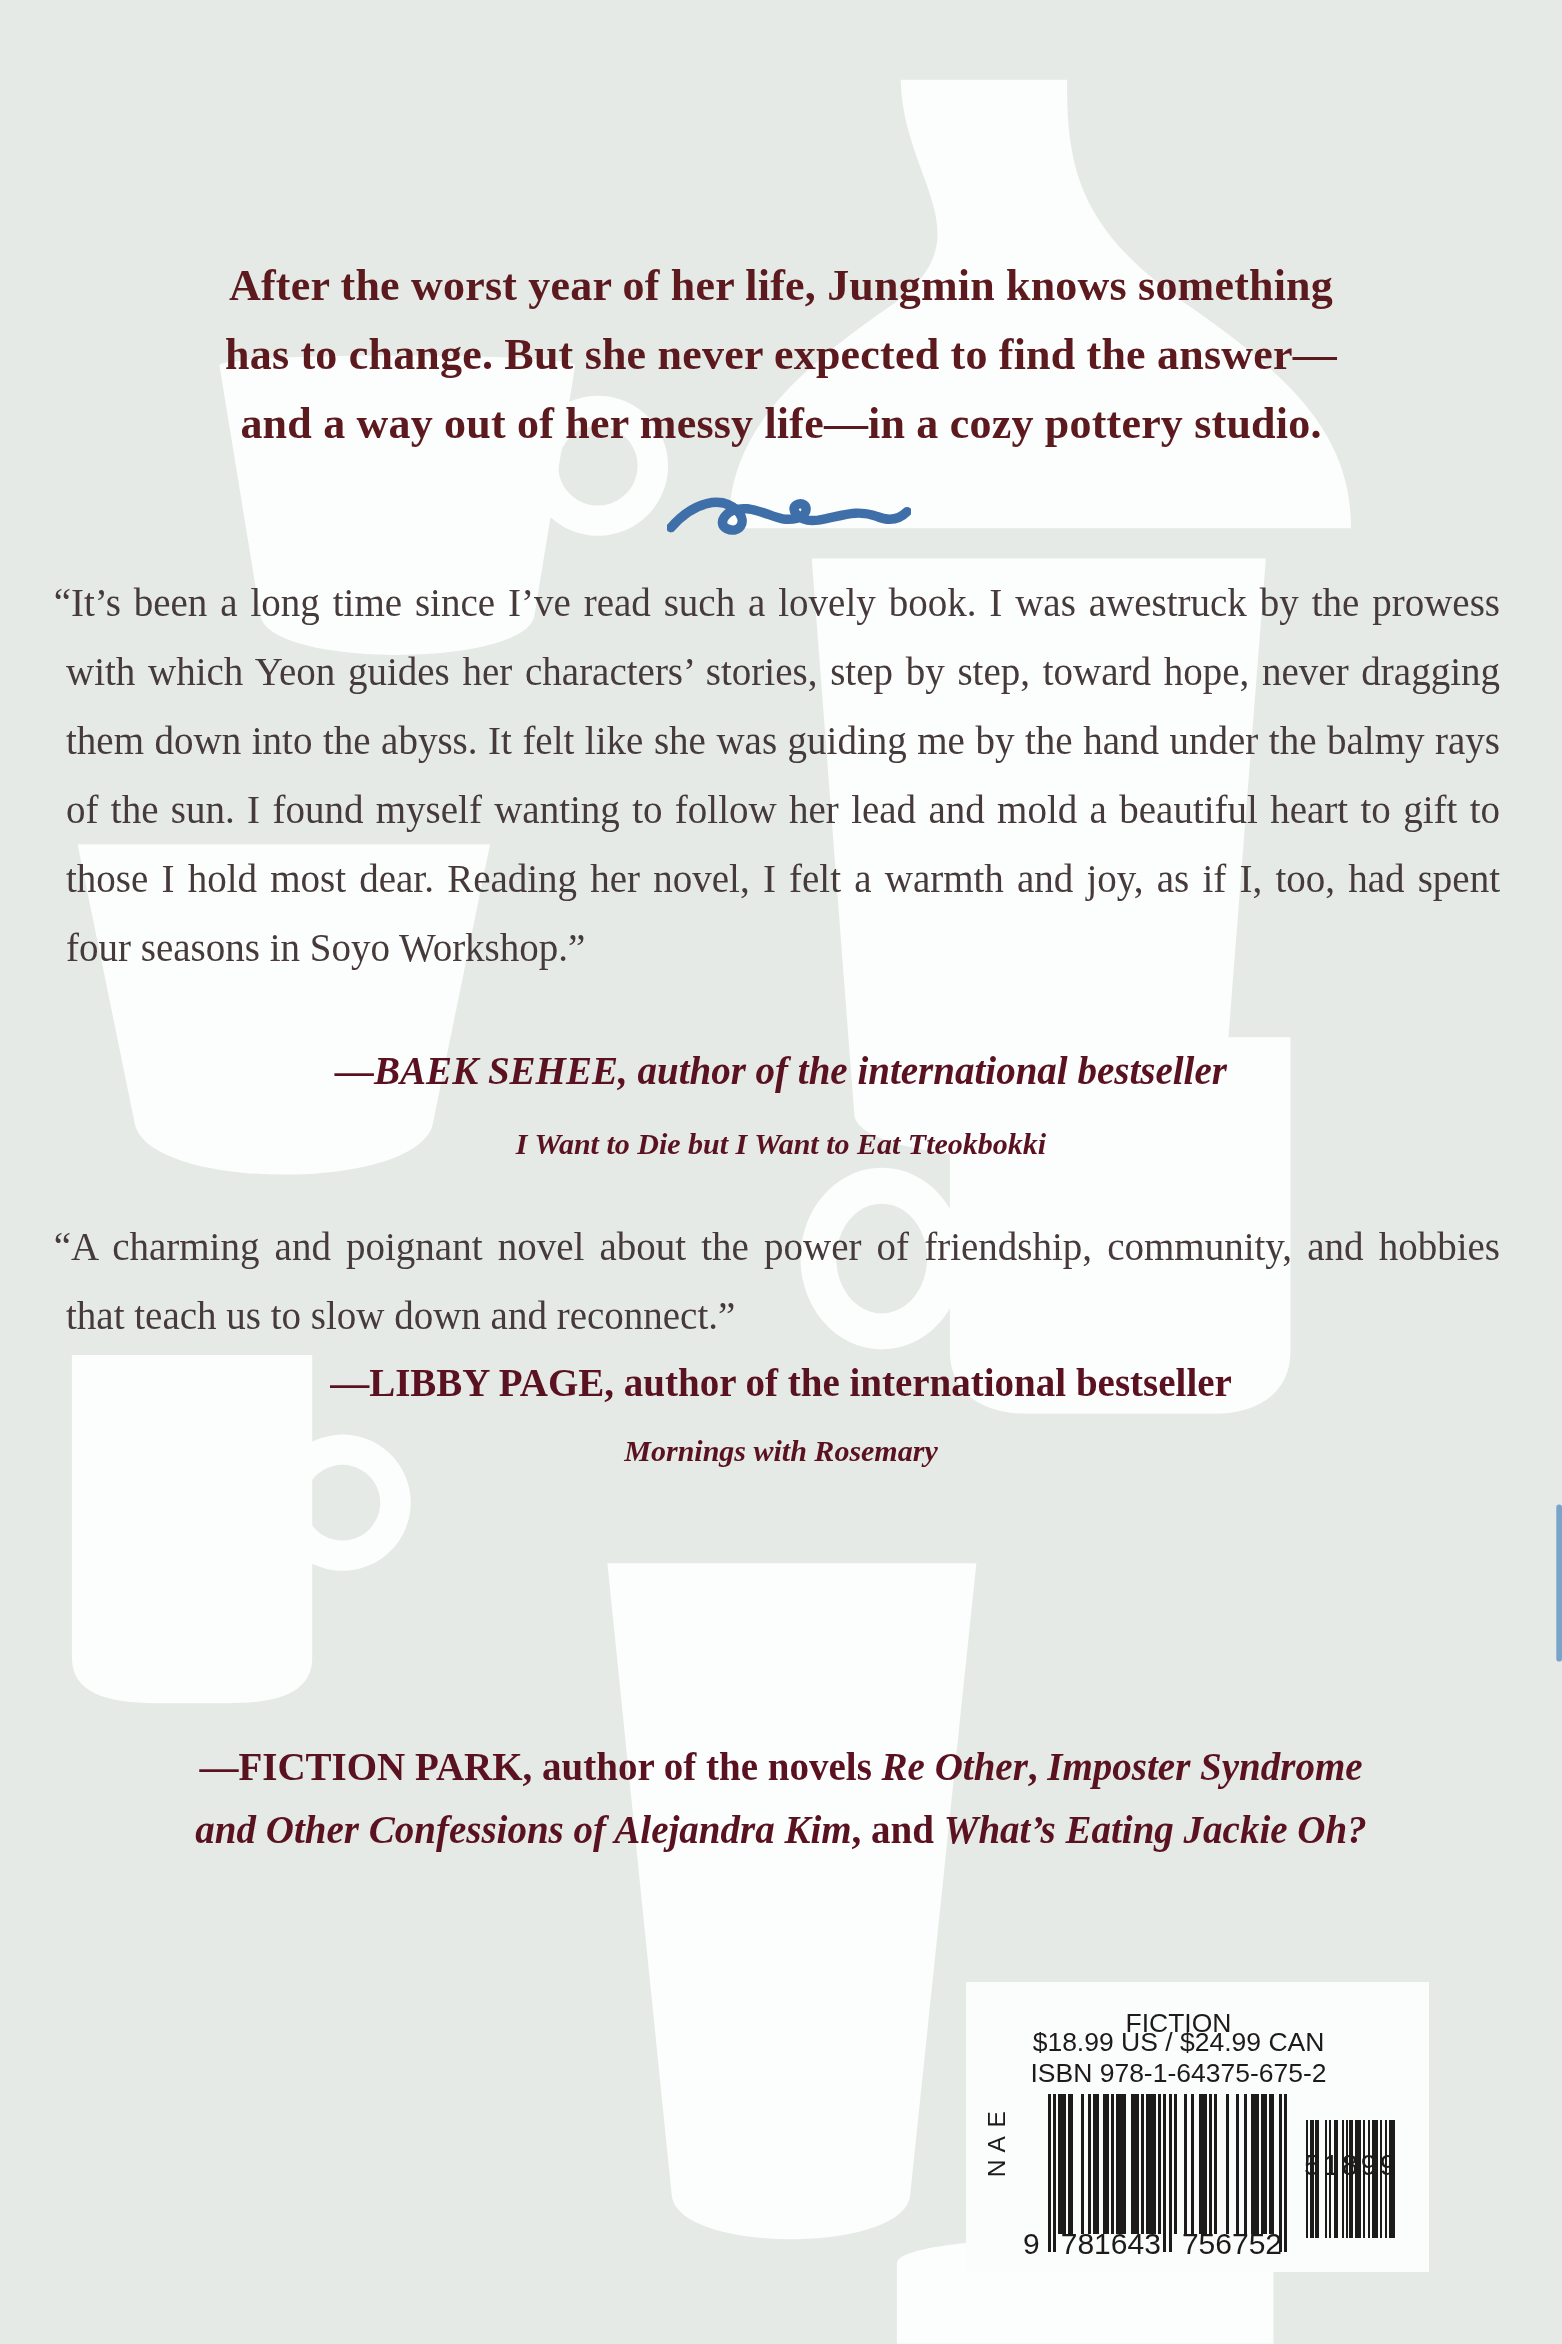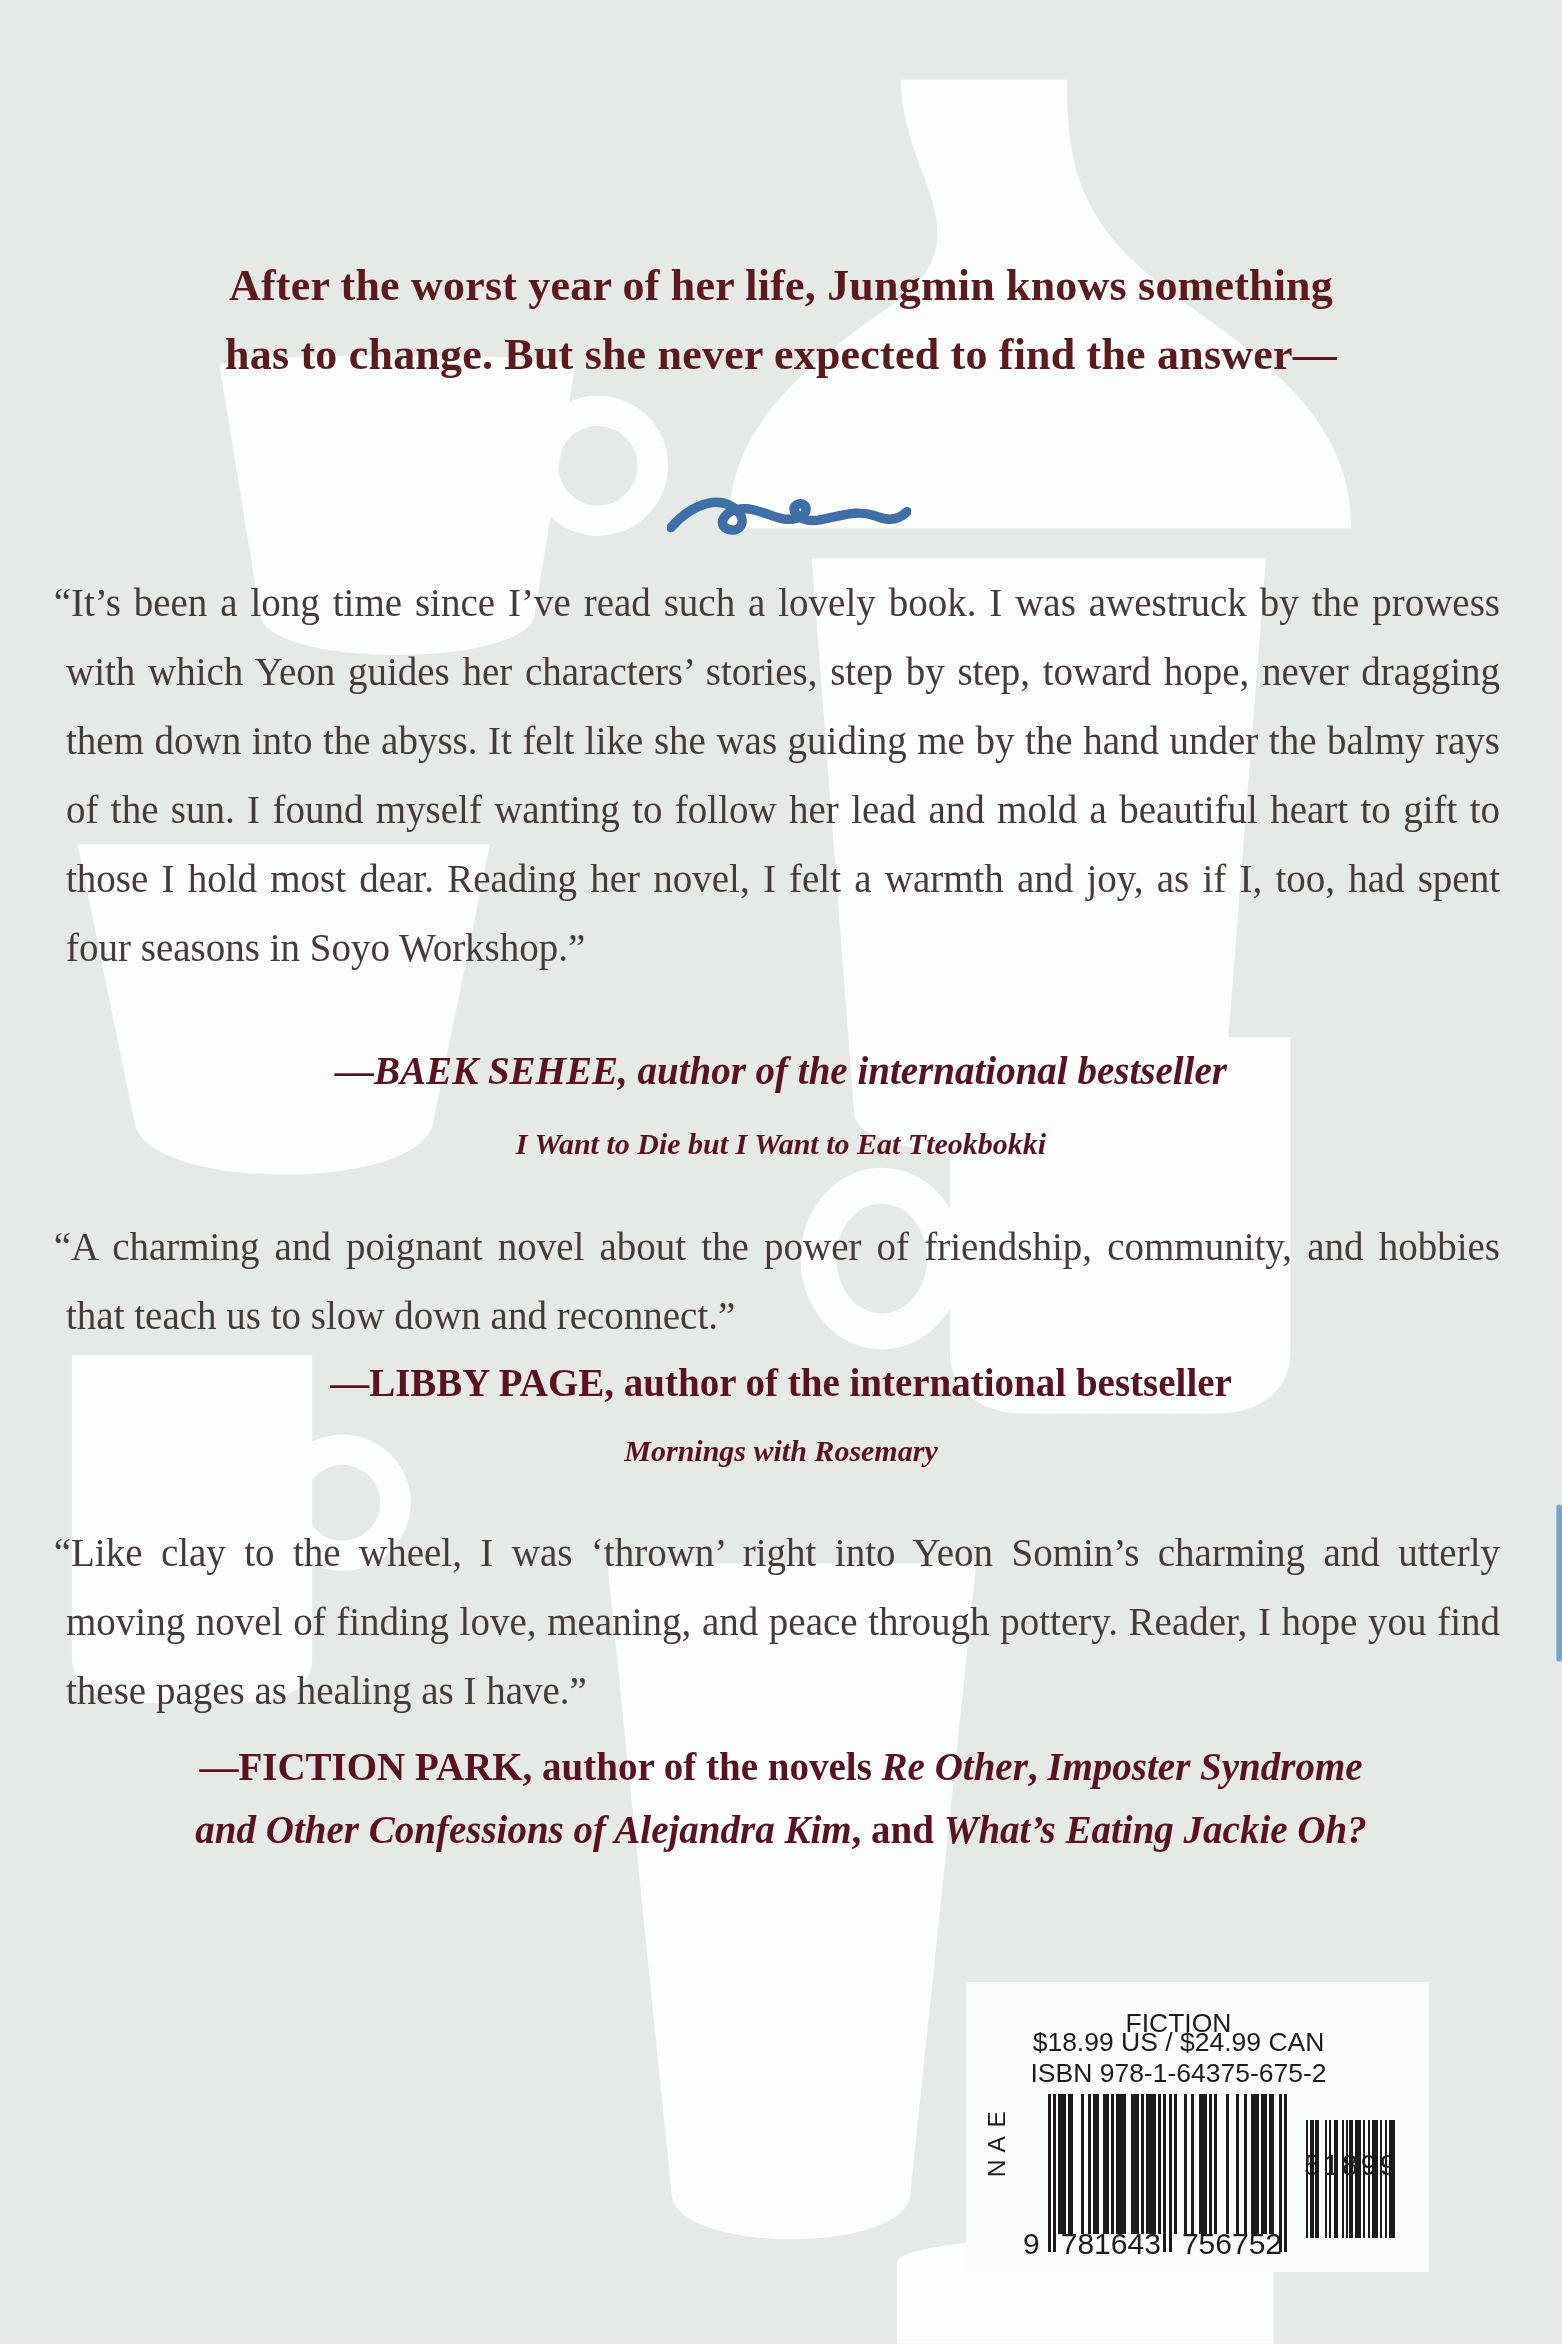--- a/index.html
+++ b/index.html
@@ -106,6 +106,7 @@
   <div class="headline">
     <span>After the worst year of her life, Jungmin knows something</span>
     <span>has to change. But she never expected to find the answer—</span>
+    <span>and a way out of her messy life—in a cozy pottery studio.</span>
   </div>
 
   <svg class="squiggle" viewBox="0 0 258 54" aria-hidden="true">

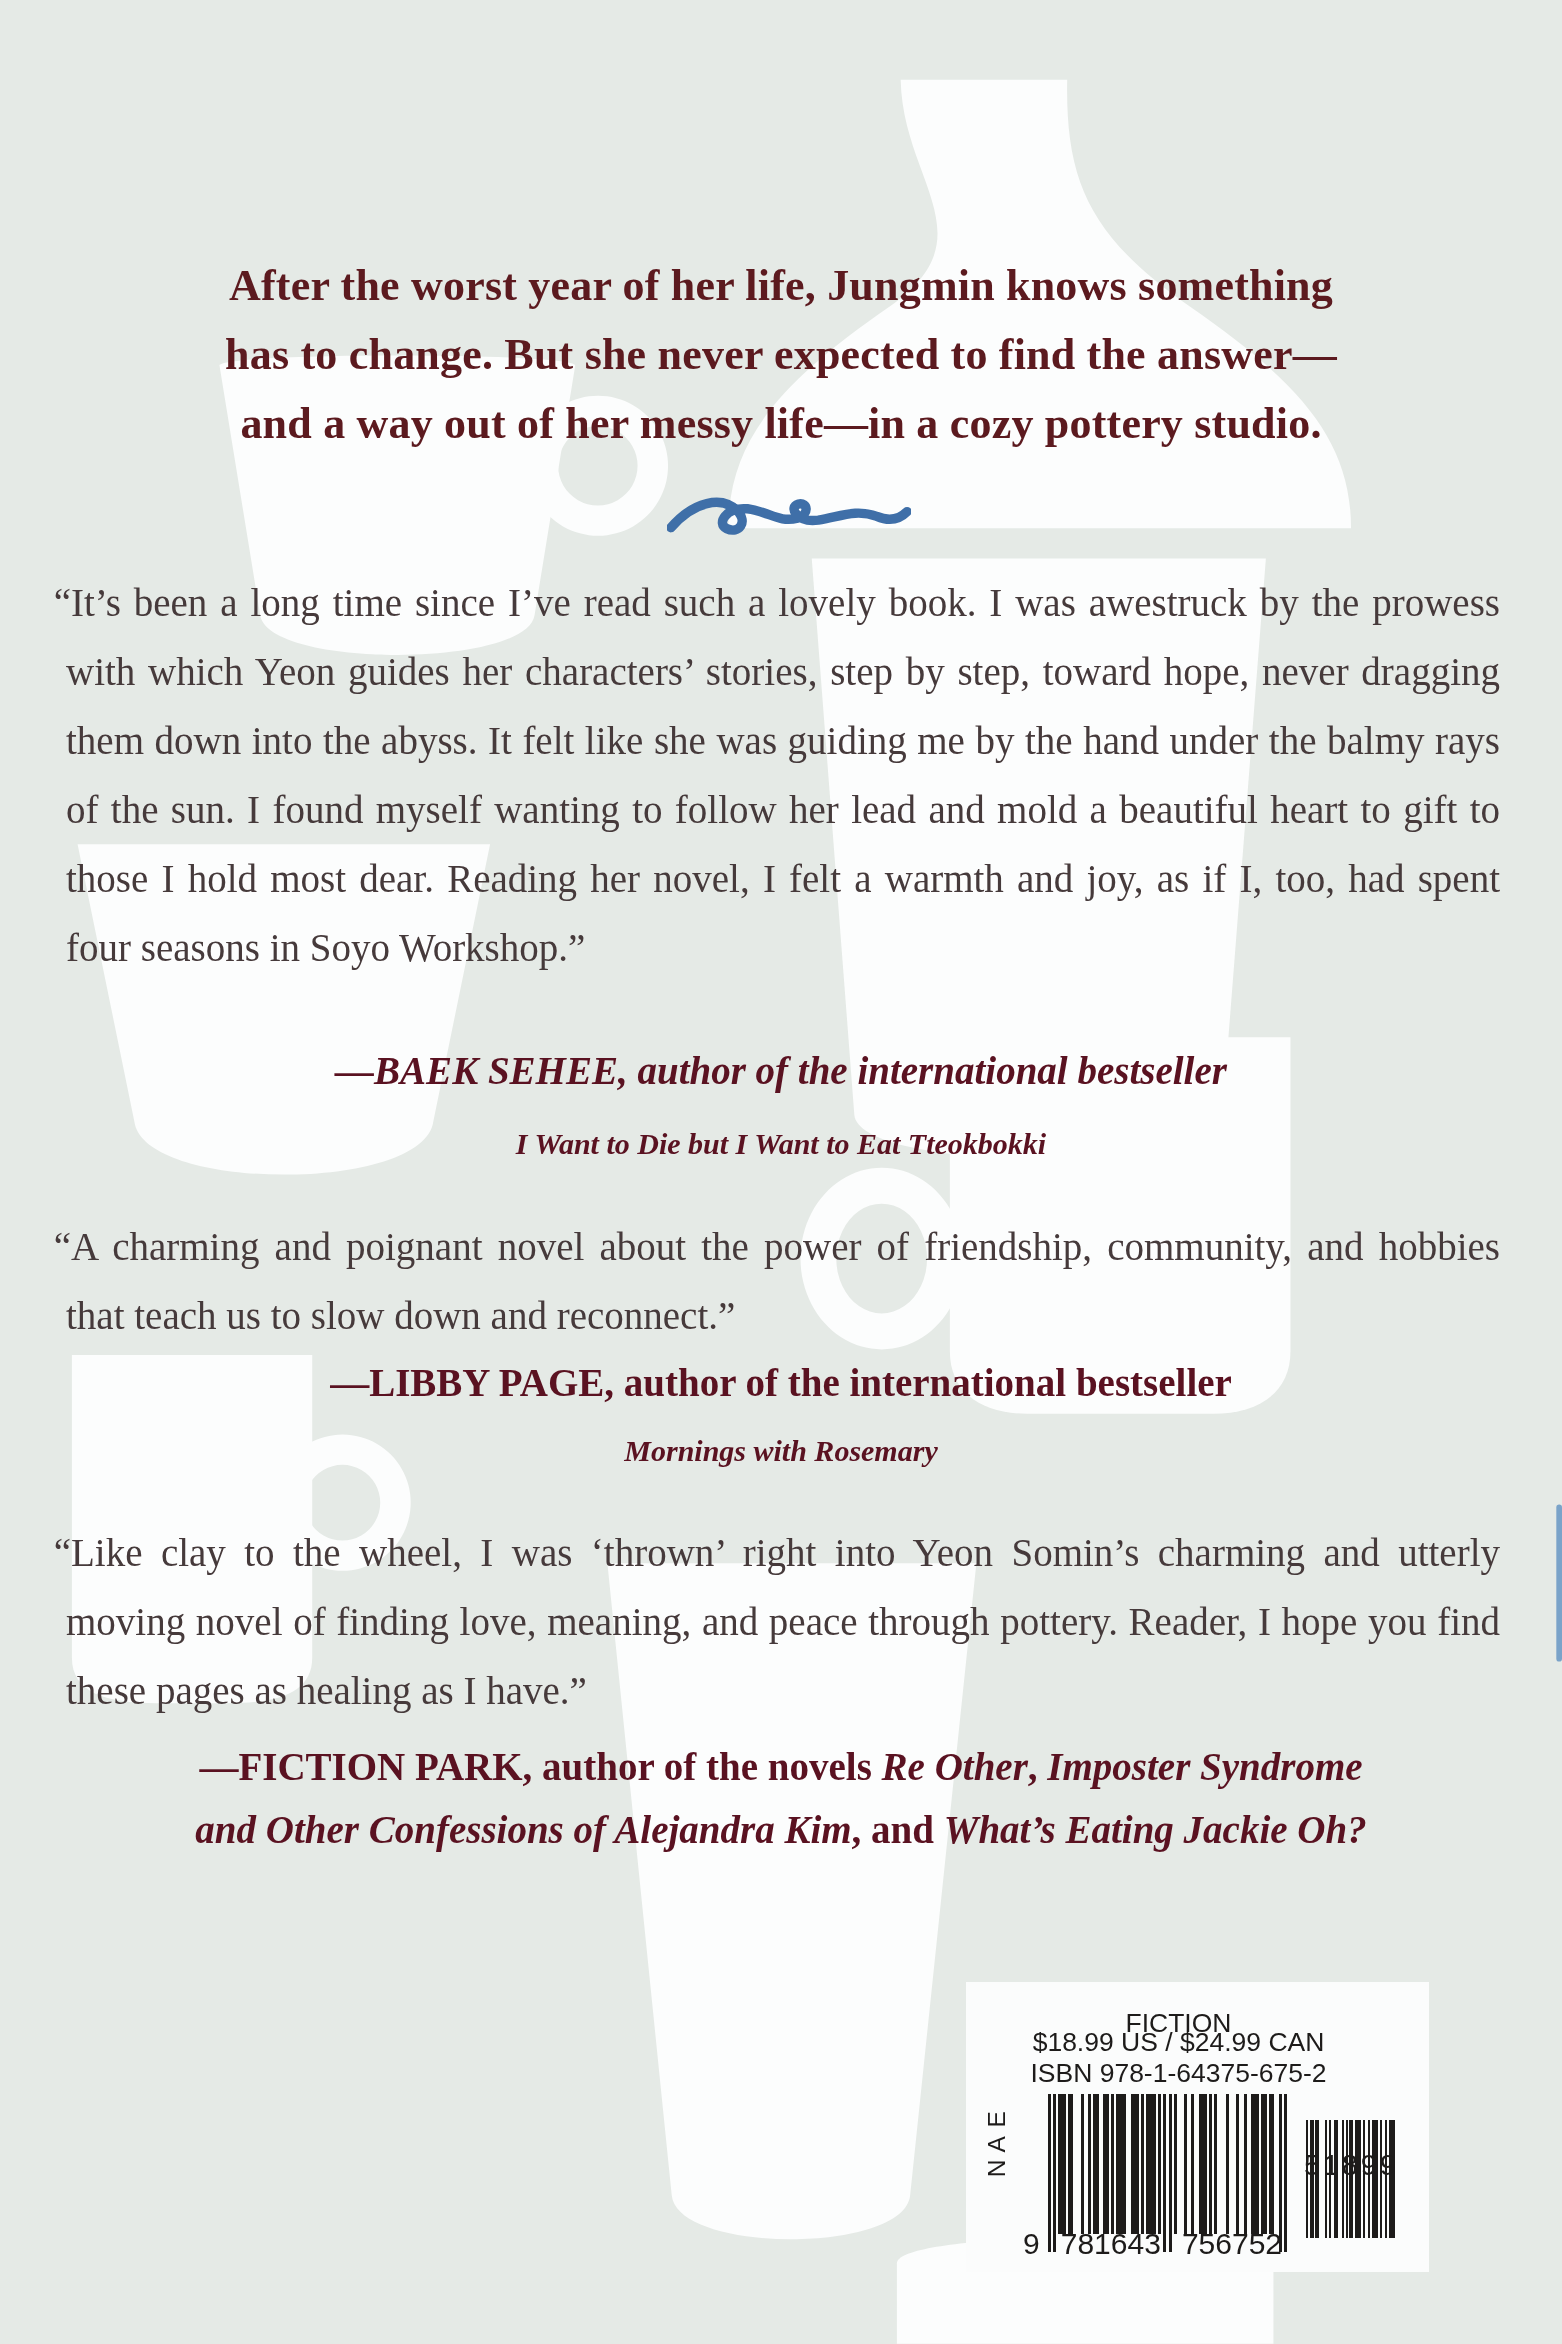--- a/index.html
+++ b/index.html
@@ -123,7 +123,6 @@
   <div class="attr a2"><span>—LIBBY PAGE,</span><span> author of the international bestseller</span></div>
   <div class="work w2">Mornings with Rosemary</div>
 
-  <p class="quote q3">“Like clay to the wheel, I was ‘thrown’ right into Yeon Somin’s charming and utterly moving novel of finding love, meaning, and peace through pottery. Reader, I hope you find these pages as healing as I have.”</p>
 
   <div class="attr a3" id="attr3"><span>—FICTION PARK,</span><span> author of the novels </span><em>Re Other</em><span>, </span><em>Imposter Syndrome</em><br><em>and Other Confessions of Alejandra Kim</em><span>, and </span><em>What’s Eating Jackie Oh?</em></div>
 

